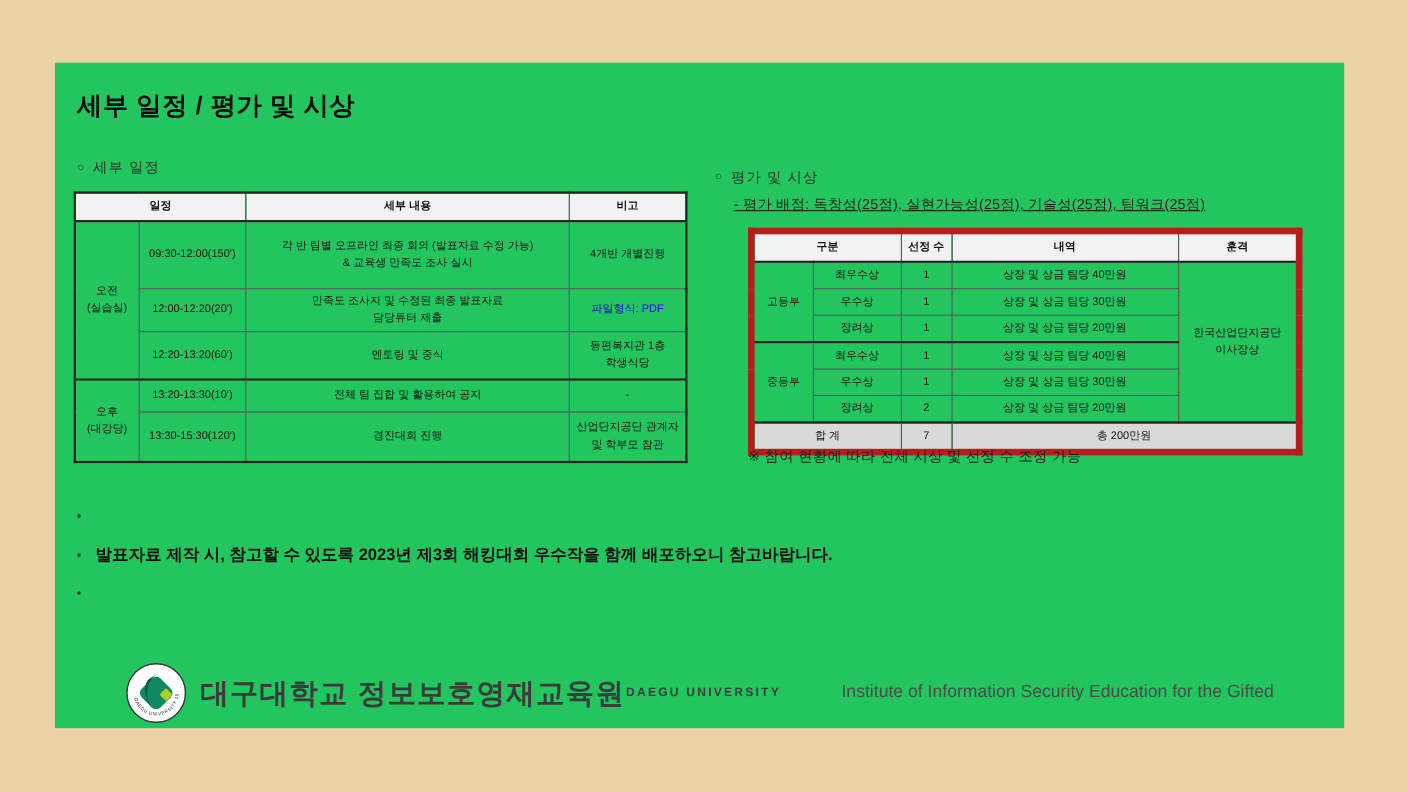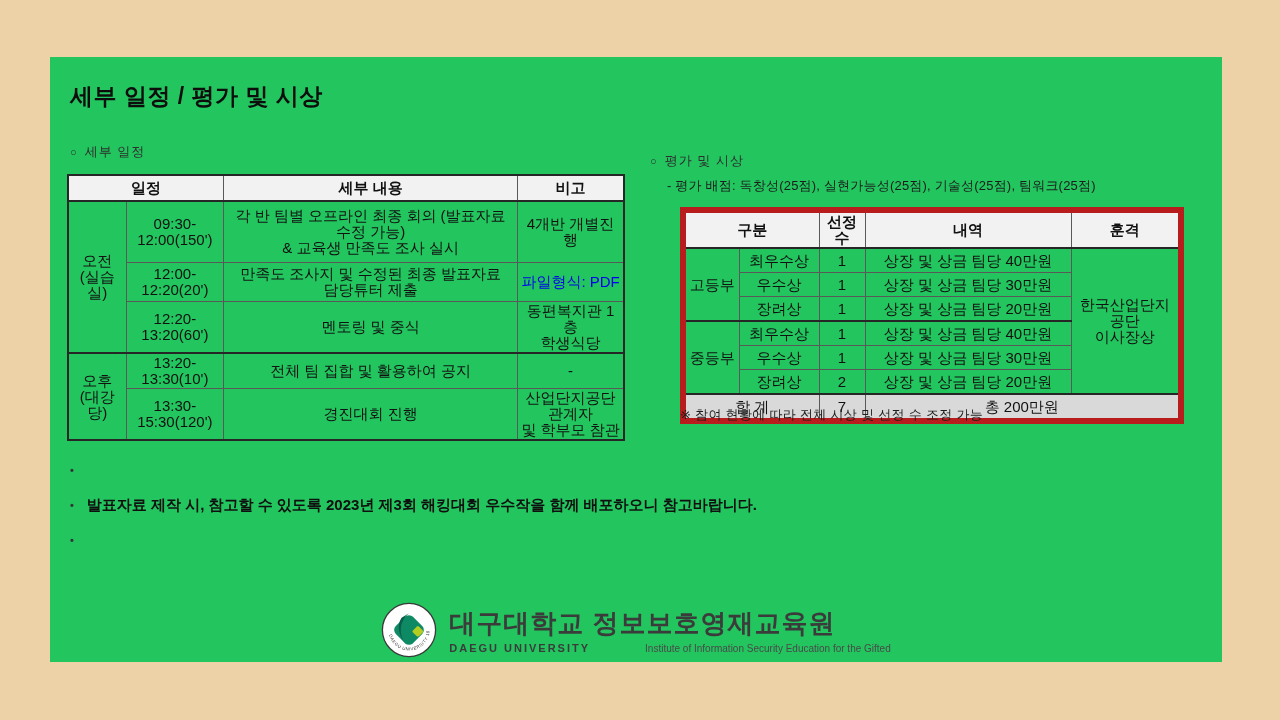--- a/index.html
+++ b/index.html
@@ -28,7 +28,7 @@
     position:absolute;left:617px;top:120px;font-size:13px;color:#1c1c1c;letter-spacing:.2px;
   }
   
-  table{border-collapse:collapse;table-layout:fixed;font-size:15px;color:#111;padding-left:38px;}
+  table{border-collapse:collapse;table-layout:fixed;font-size:10px;color:#111;padding-left:38px;}
   td,th{
     border:1px solid #595959;text-align:center;vertical-align:middle;
     padding:1px 3px;white-space:pre-line;line-height:16px;overflow:hidden;

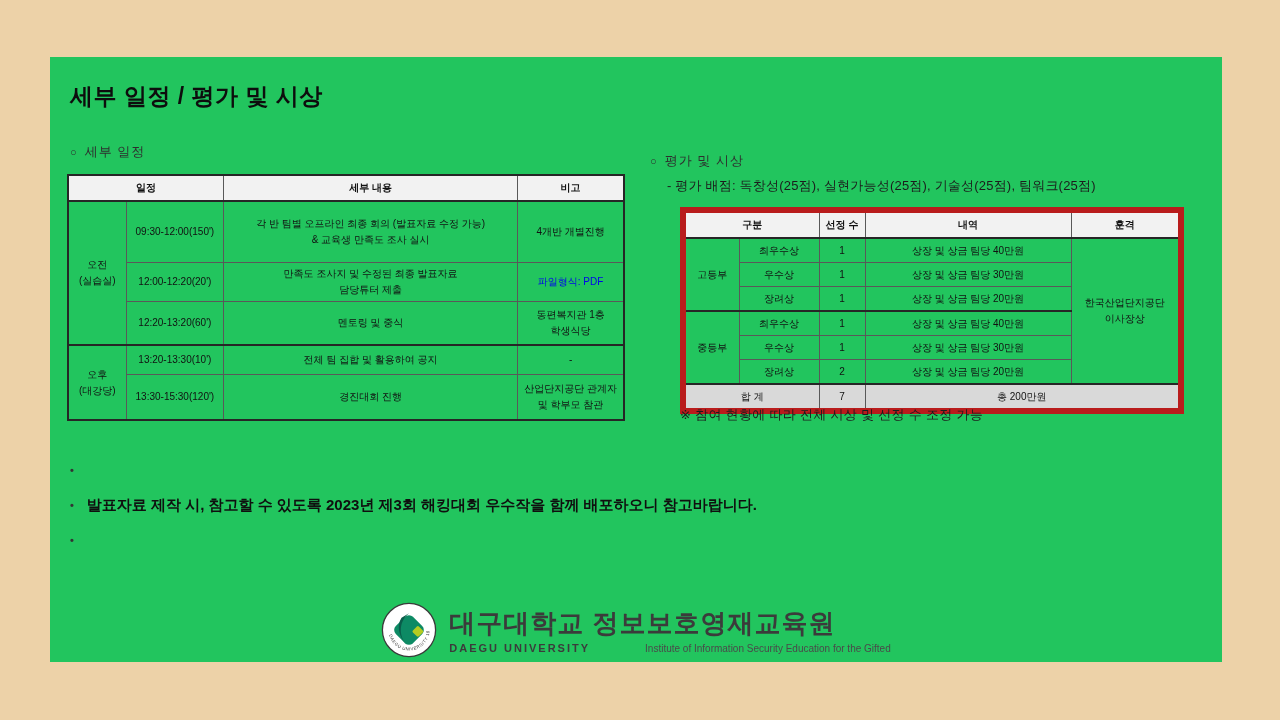--- a/index.html
+++ b/index.html
@@ -25,7 +25,7 @@
   #schedule-label{left:20px;top:86px;}
   #awards-label{left:600px;top:95px;}
   .awards-subtitle{
-    position:absolute;left:617px;top:120px;font-size:13px;color:#1c1c1c;letter-spacing:.2px;
+    position:absolute;left:617px;top:120px;font-size:13px;color:#1c1c1c;letter-spacing:.2px;text-decoration:underline;
   }
   
   table{border-collapse:collapse;table-layout:fixed;font-size:10px;color:#111;padding-left:38px;}

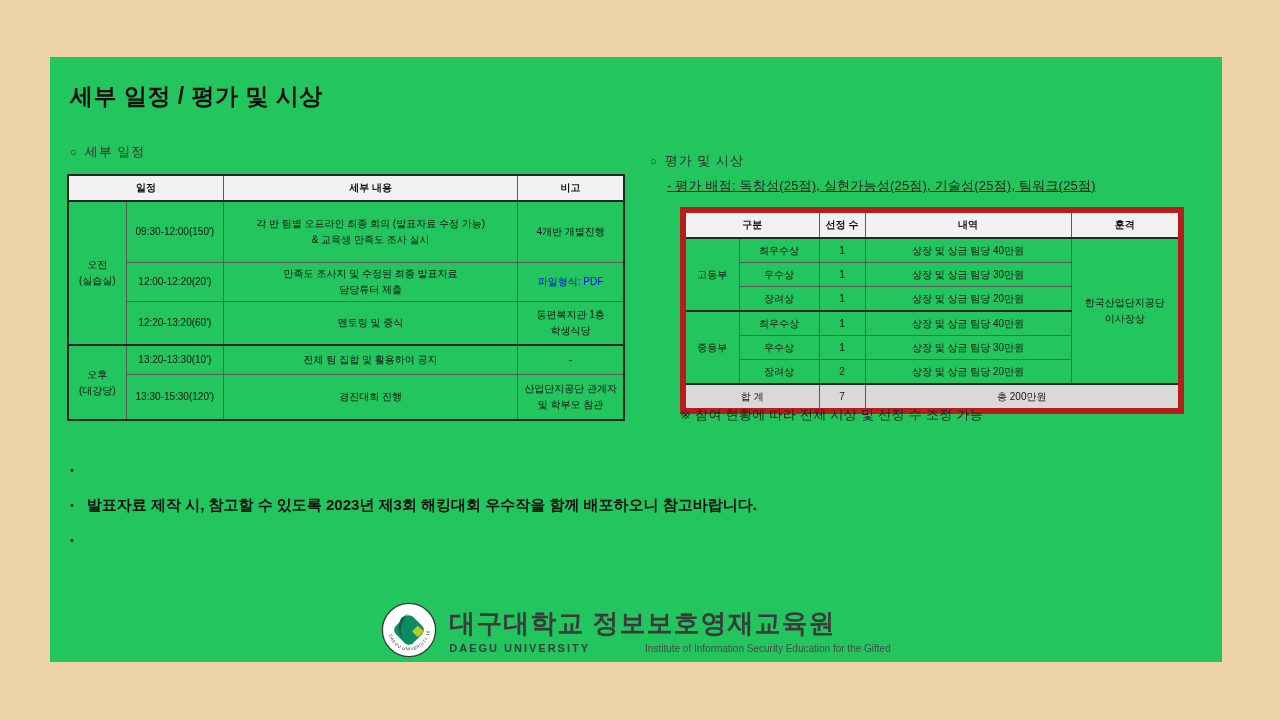--- a/index.html
+++ b/index.html
@@ -57,7 +57,7 @@
     position:absolute;left:0;top:545px;width:100%;
     display:flex;justify-content:center;align-items:center;gap:12px;
   }
-  .logo-text{display:flex;flex-direction:column;gap:1px;}
+  .logo-text{display:flex;flex-direction:row;gap:1px;}
   .logo-kr{font-size:26px;font-weight:700;color:#3b3b3b;letter-spacing:1px;white-space:nowrap;}
   .logo-kr .inst{font-weight:600;}
   .logo-en{display:flex;align-items:center;gap:9px;white-space:nowrap;}

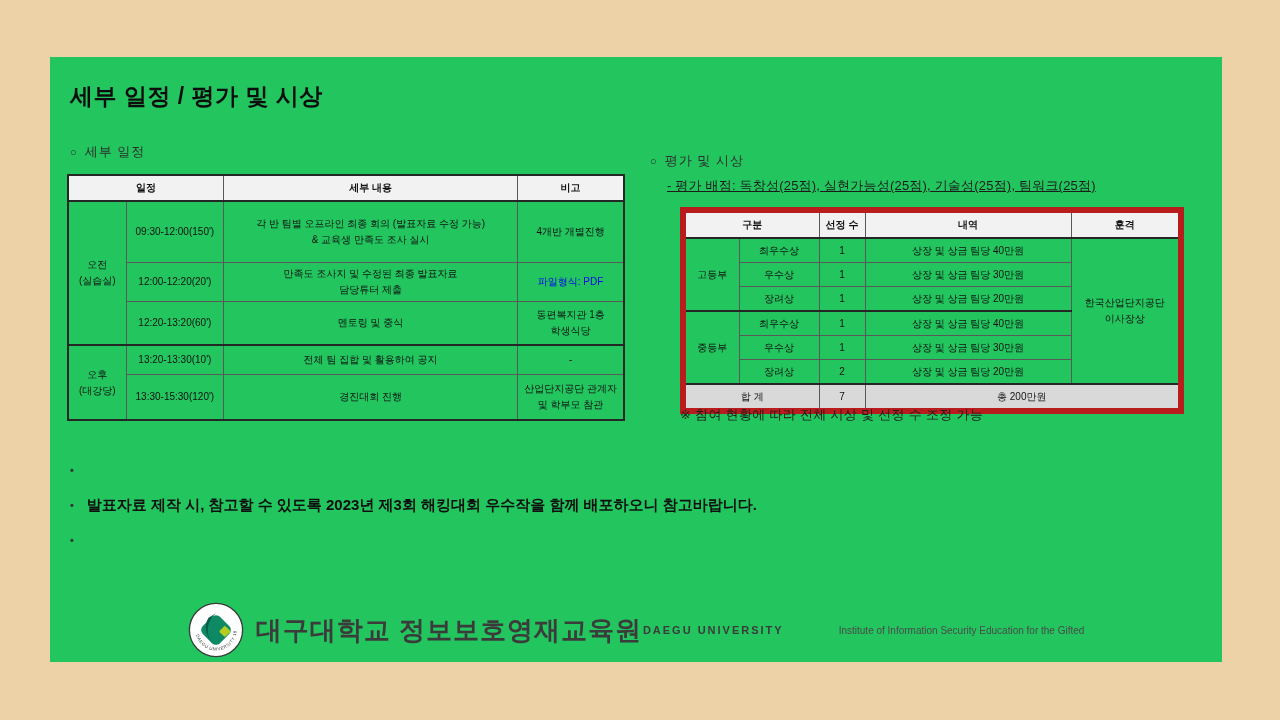--- a/index.html
+++ b/index.html
@@ -62,7 +62,7 @@
   .logo-kr .inst{font-weight:600;}
   .logo-en{display:flex;align-items:center;gap:9px;white-space:nowrap;}
   .logo-en .univ{font-size:11px;font-weight:700;letter-spacing:2px;color:#3b3b3b;}
-  .logo-en .sub{font-size:10px;color:#4a4a4a;margin-left:46px;}
+  .logo-en .sub{font-size:16px;color:#4a4a4a;margin-left:46px;}
 </style>
 </head>
 <body>

